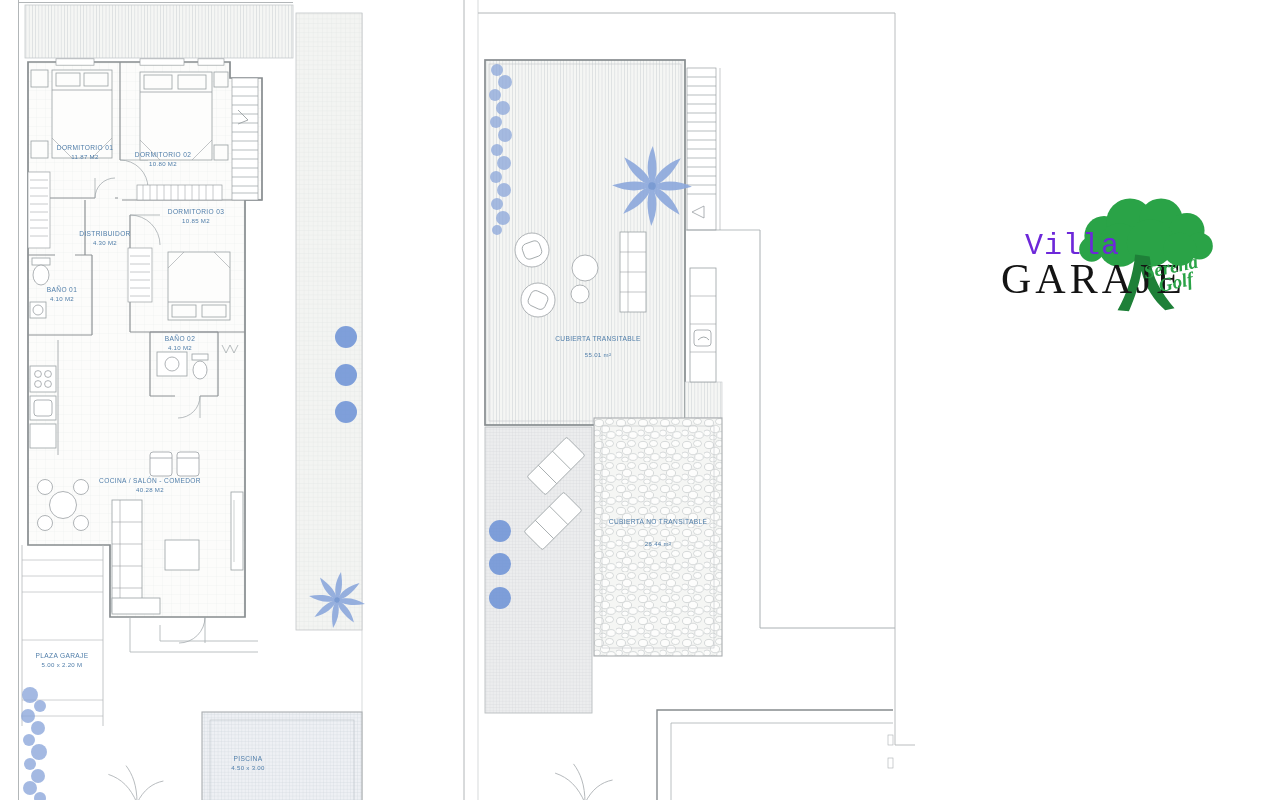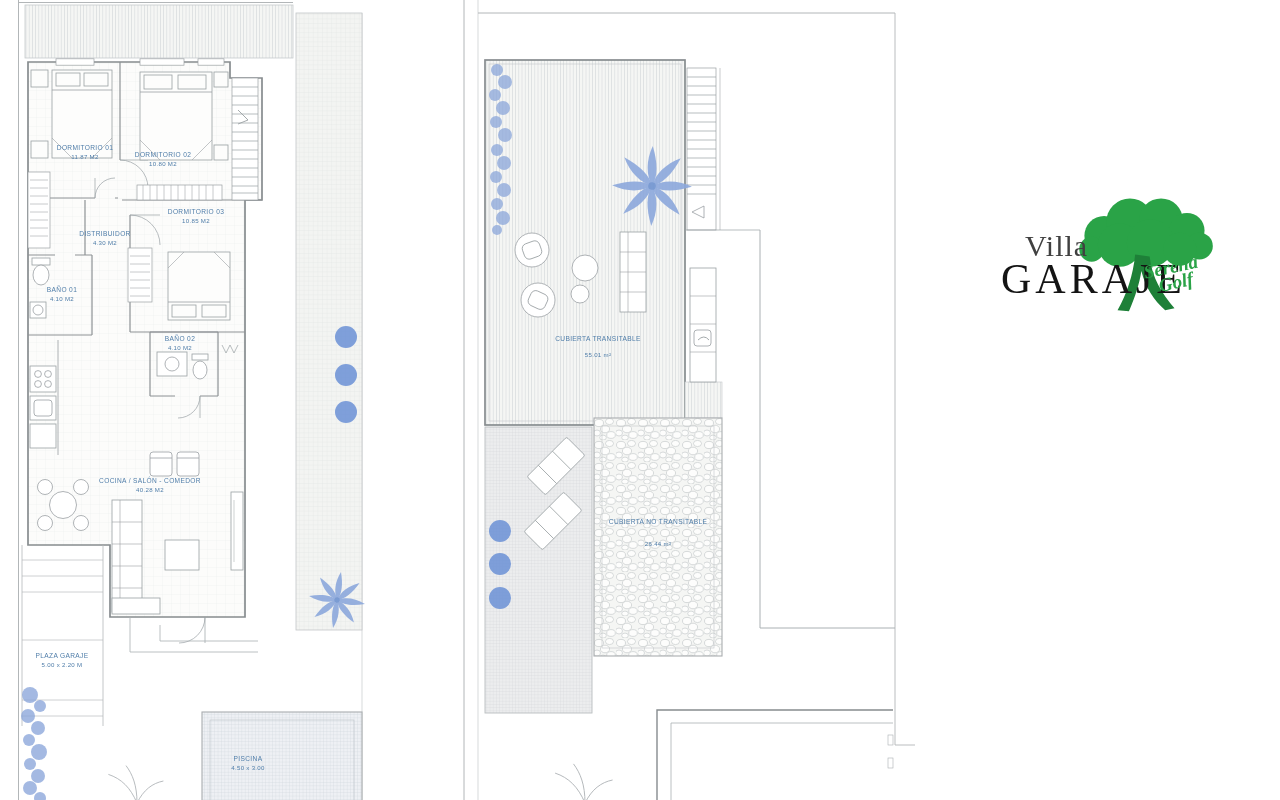--- a/index.html
+++ b/index.html
@@ -14,8 +14,8 @@
   
   .logo{position:absolute;left:995px;top:193px;width:255px;height:165px;}
   .logo-tree{position:absolute;left:78px;top:5px;width:145px;height:120px;}
-  .logo-villa{position:absolute;left:30px;top:36px;font-family:Liberation Serif, serif;
-              font-size:30px;color:#404040;letter-spacing:1px;}
+  .logo-villa{position:absolute;left:30px;top:36px;font-family:Liberation Mono, monospace;
+              font-size:30px;color:#6d28d9;letter-spacing:1px;}
   .logo-roble{position:absolute;left:6px;top:62px;font-family:"Liberation Serif",serif;
               font-size:42px;color:#141414;letter-spacing:4px;font-weight:400;}
   .logo-script{position:absolute;left:150px;top:66px;transform:rotate(-12deg);

